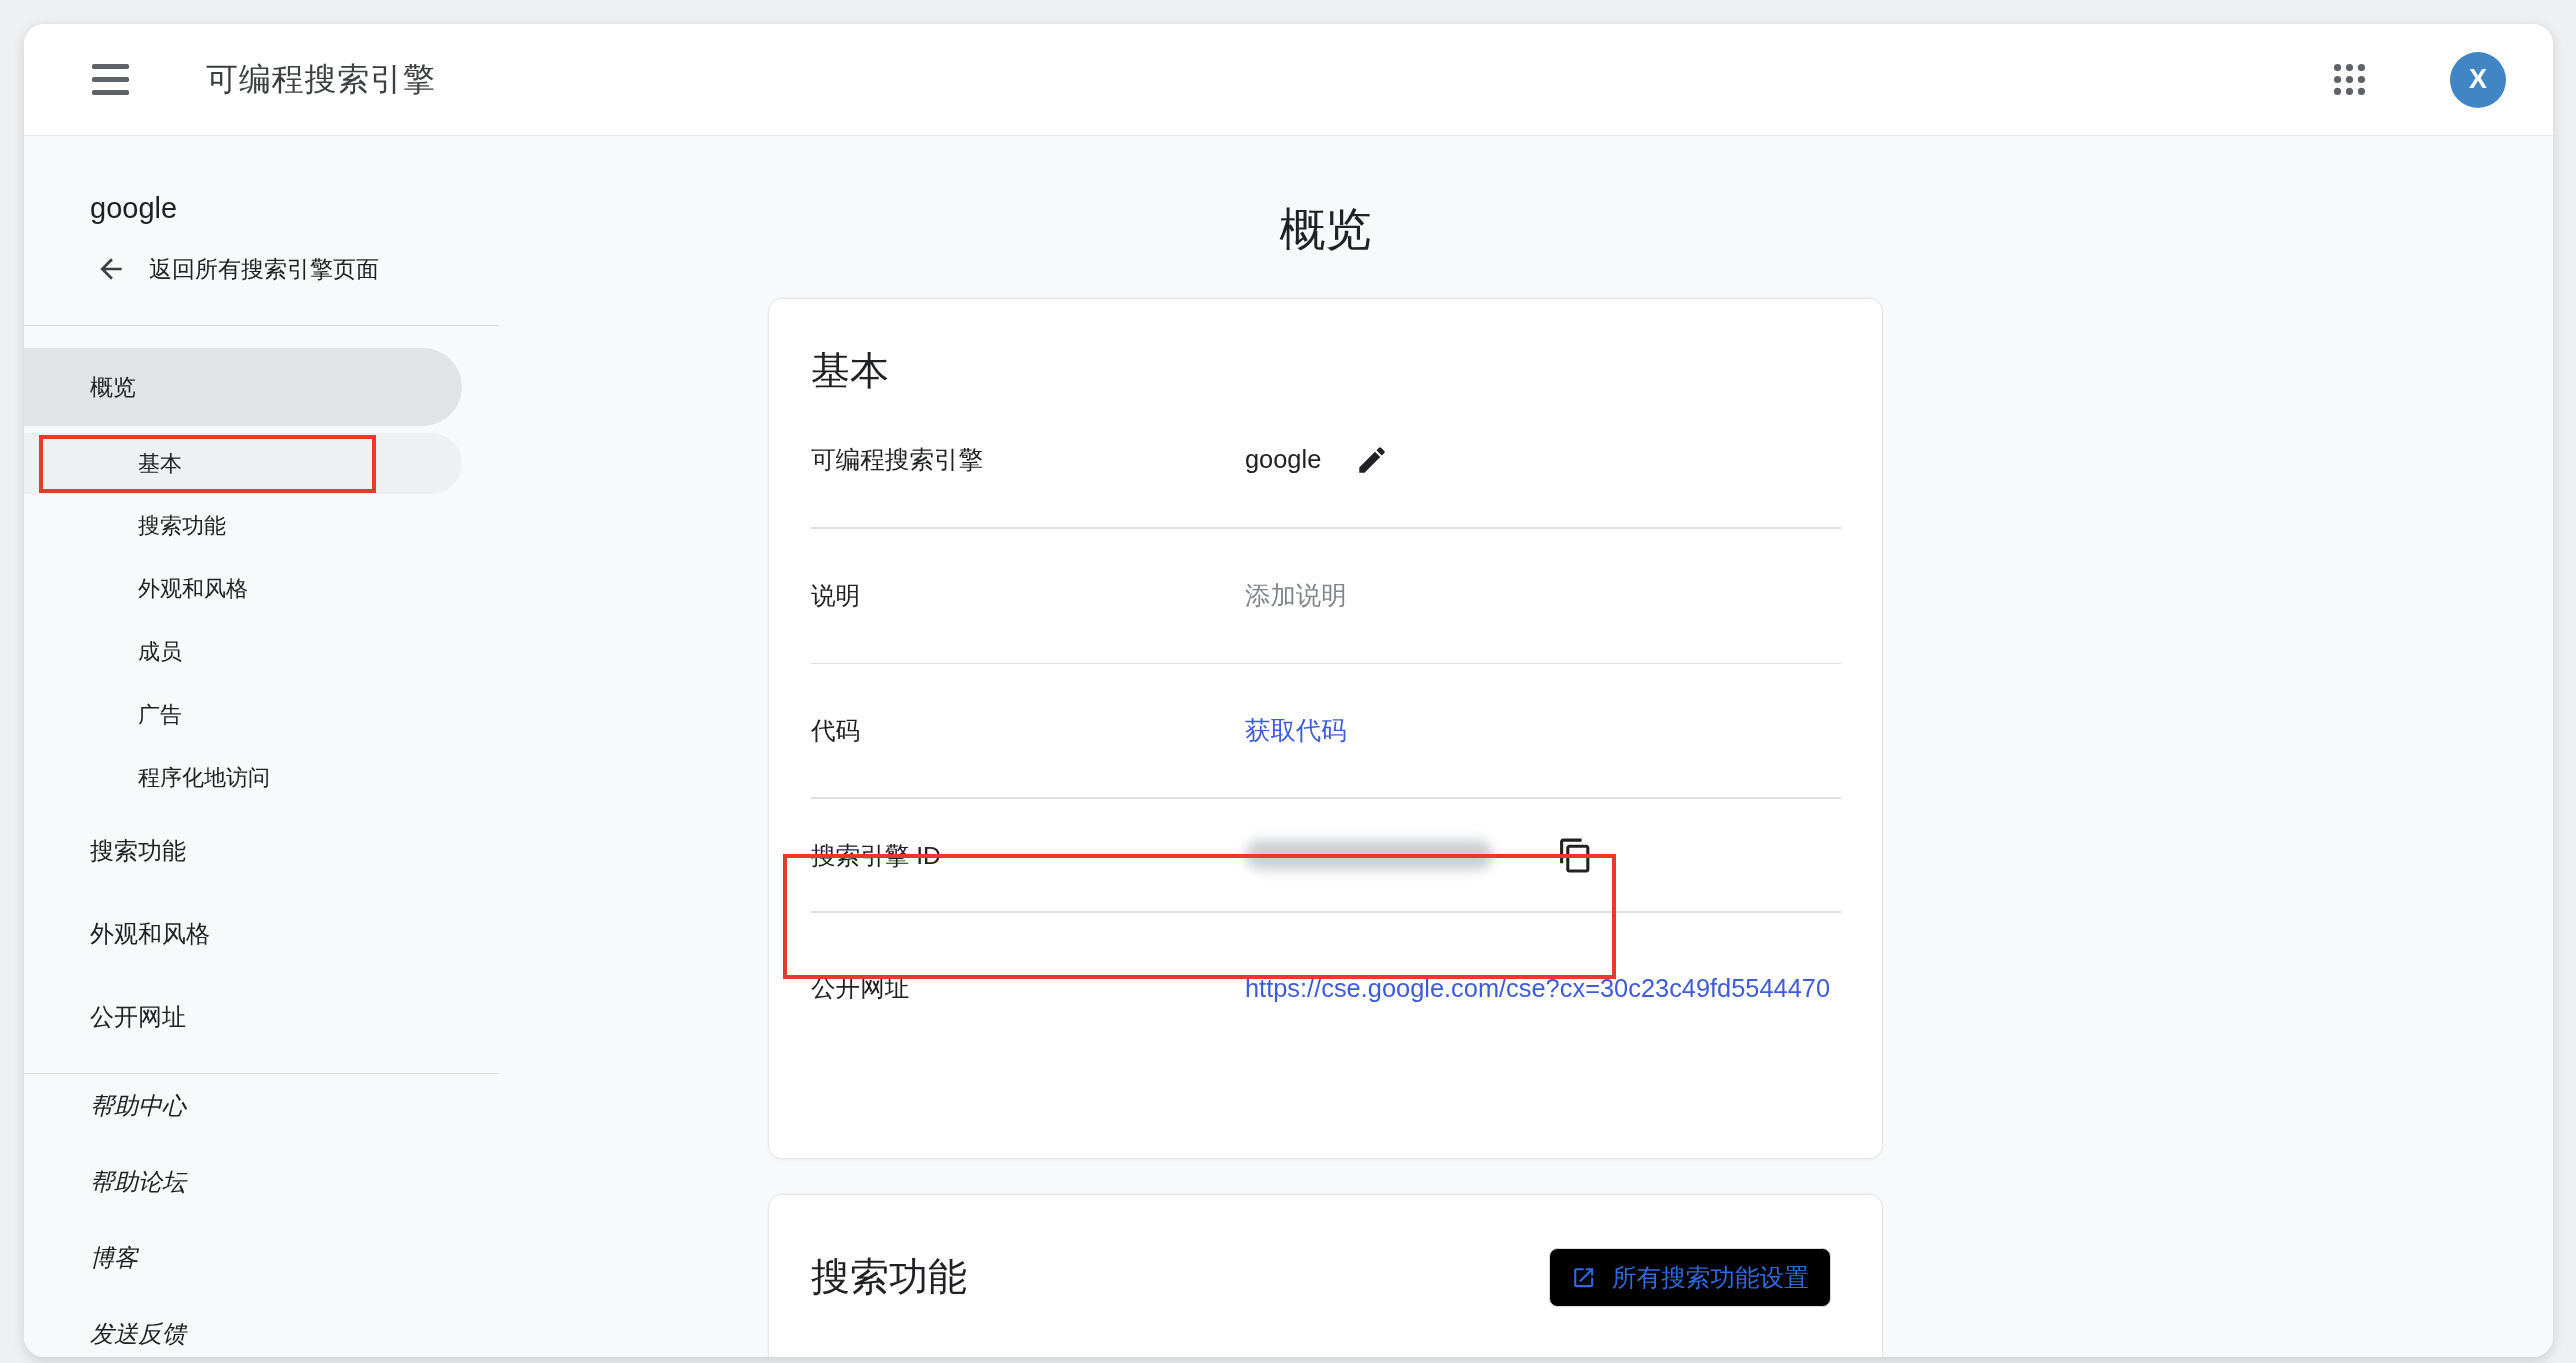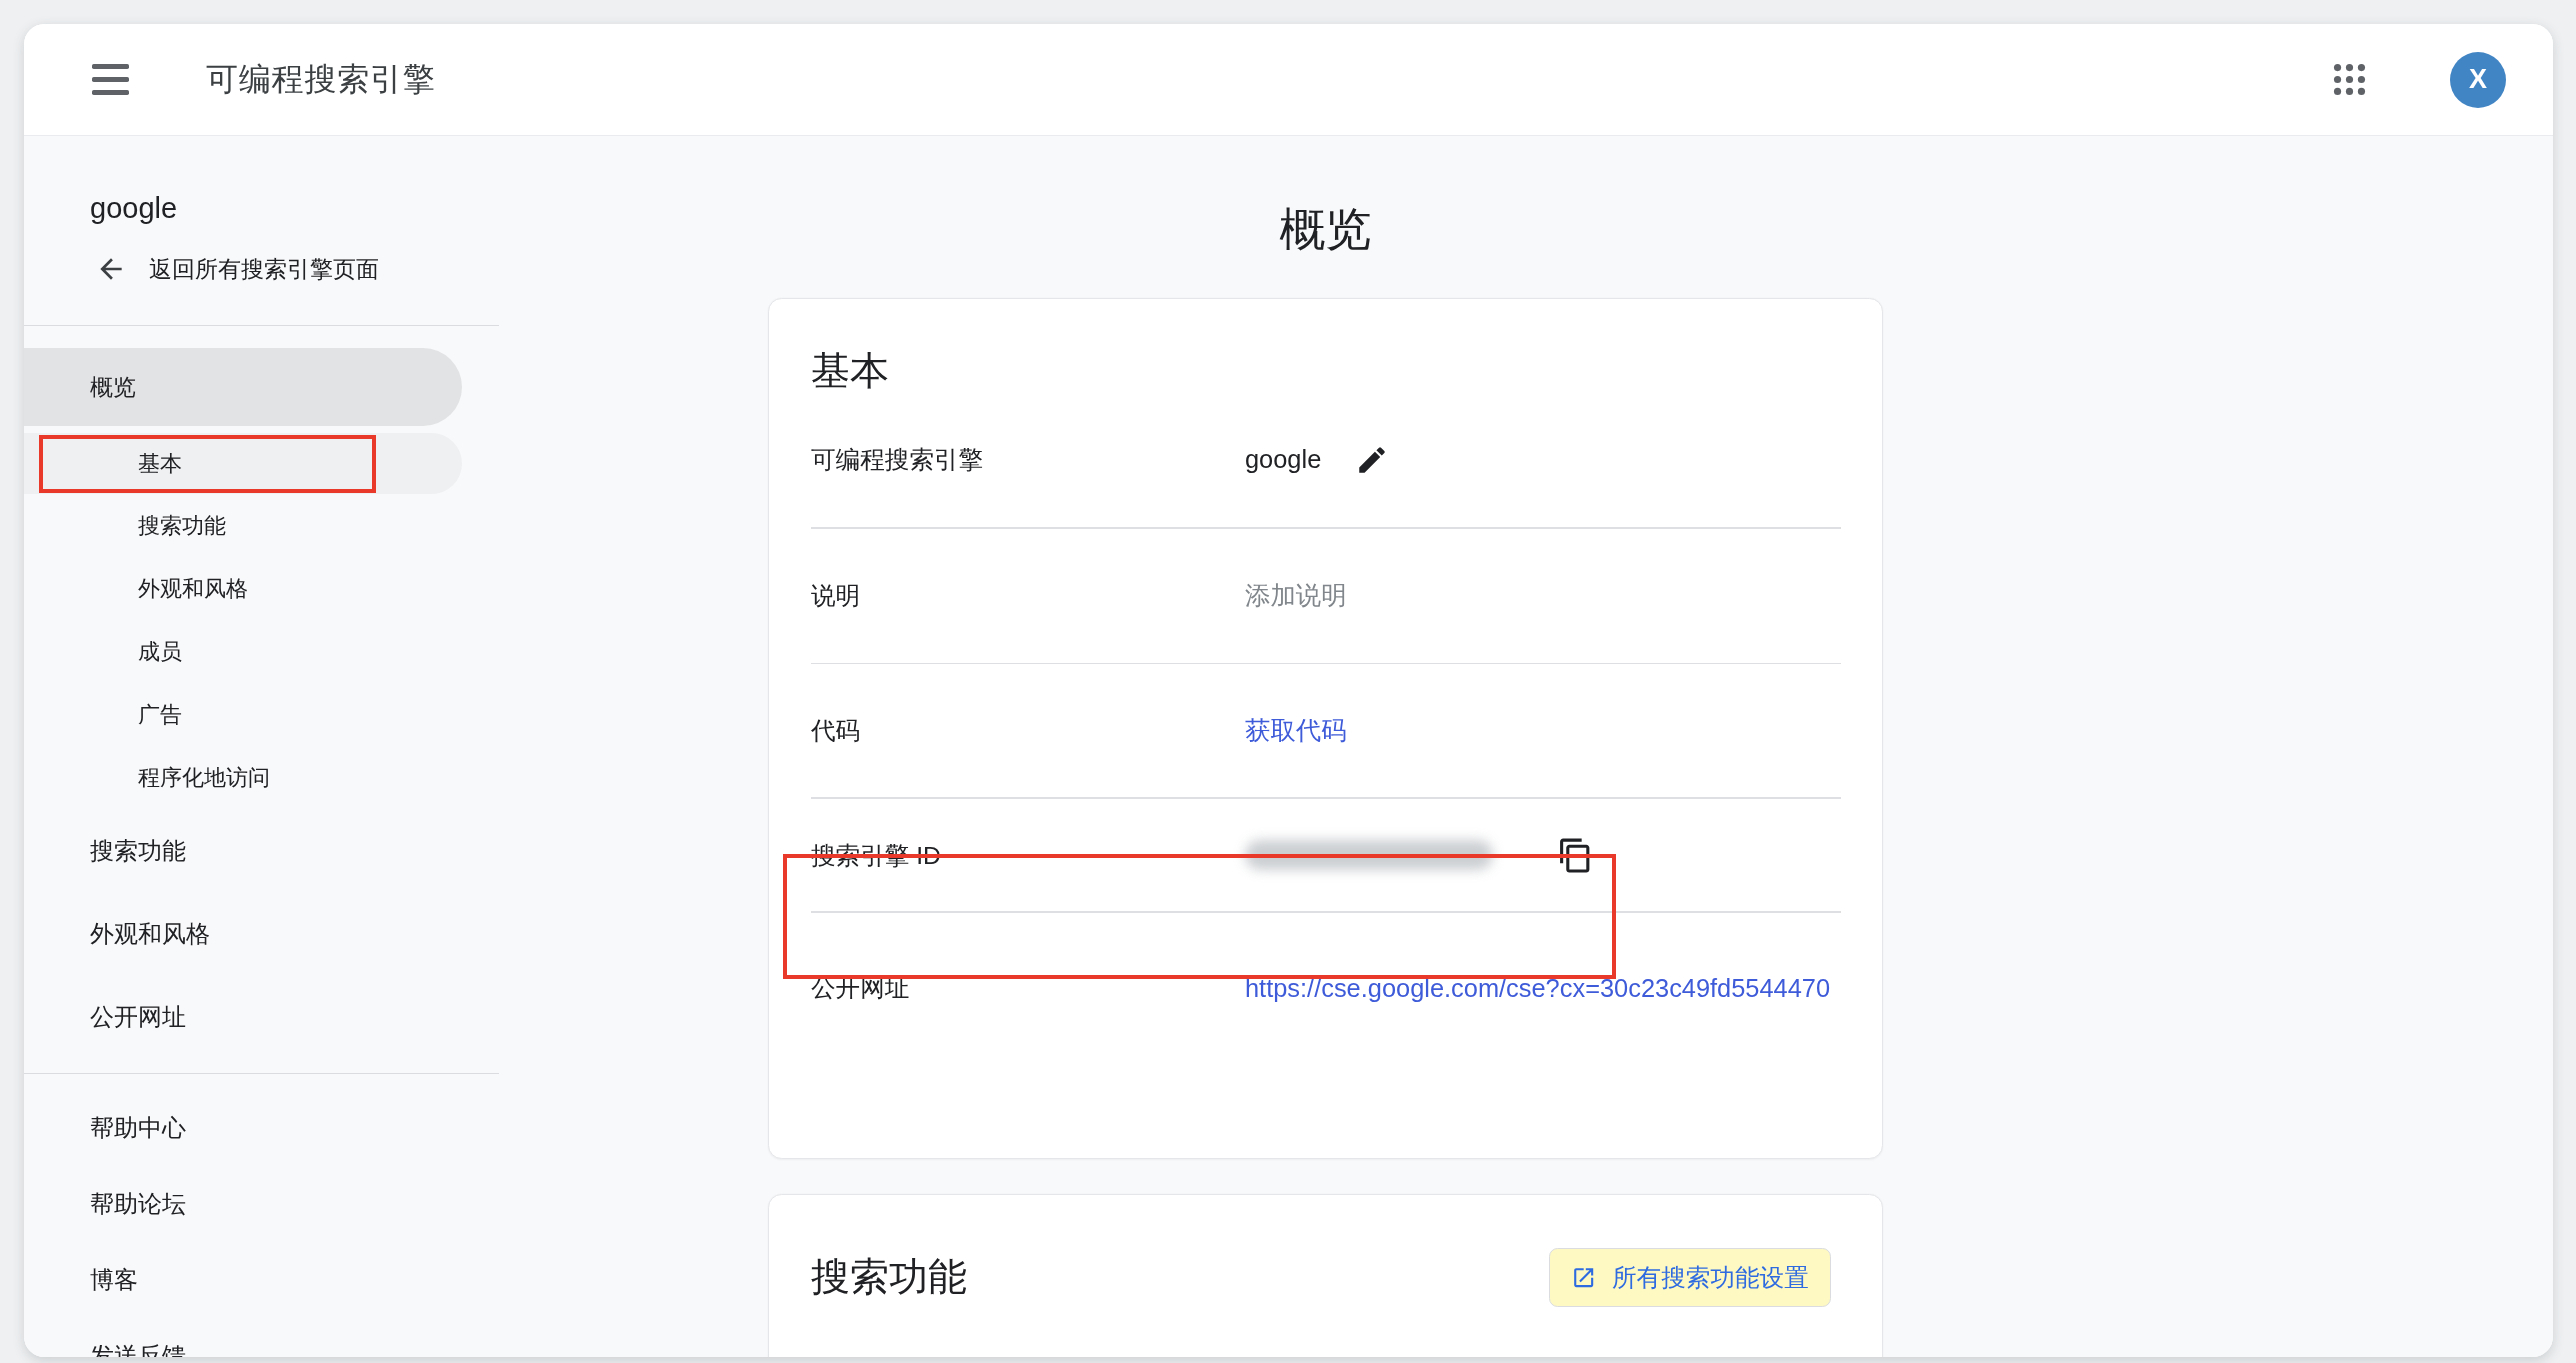--- a/index.html
+++ b/index.html
@@ -52,7 +52,7 @@
   .nav-sub{height:63px;padding-left:114px;font-size:22px;border-radius:0 31px 31px 0;margin-right:37px;}
   .nav-sub.active{background:#eef0f1;height:61px;margin-top:6.8px;margin-bottom:0;}
   .nav-section{height:83px;padding-left:66px;font-size:24px;}
-  .help-item{height:76px;padding-left:66px;font-size:24px;display:flex;align-items:center;cursor:pointer;}
+  .help-item{height:76px;padding-left:66px;font-size:24px;display:flex;cursor:pointer;font-style:italic;}
   .redbox-side{
     position:absolute;left:15.3px;top:1.7px;width:337px;height:58px;
     border:4.2px solid #e8392b;box-sizing:border-box;pointer-events:none;

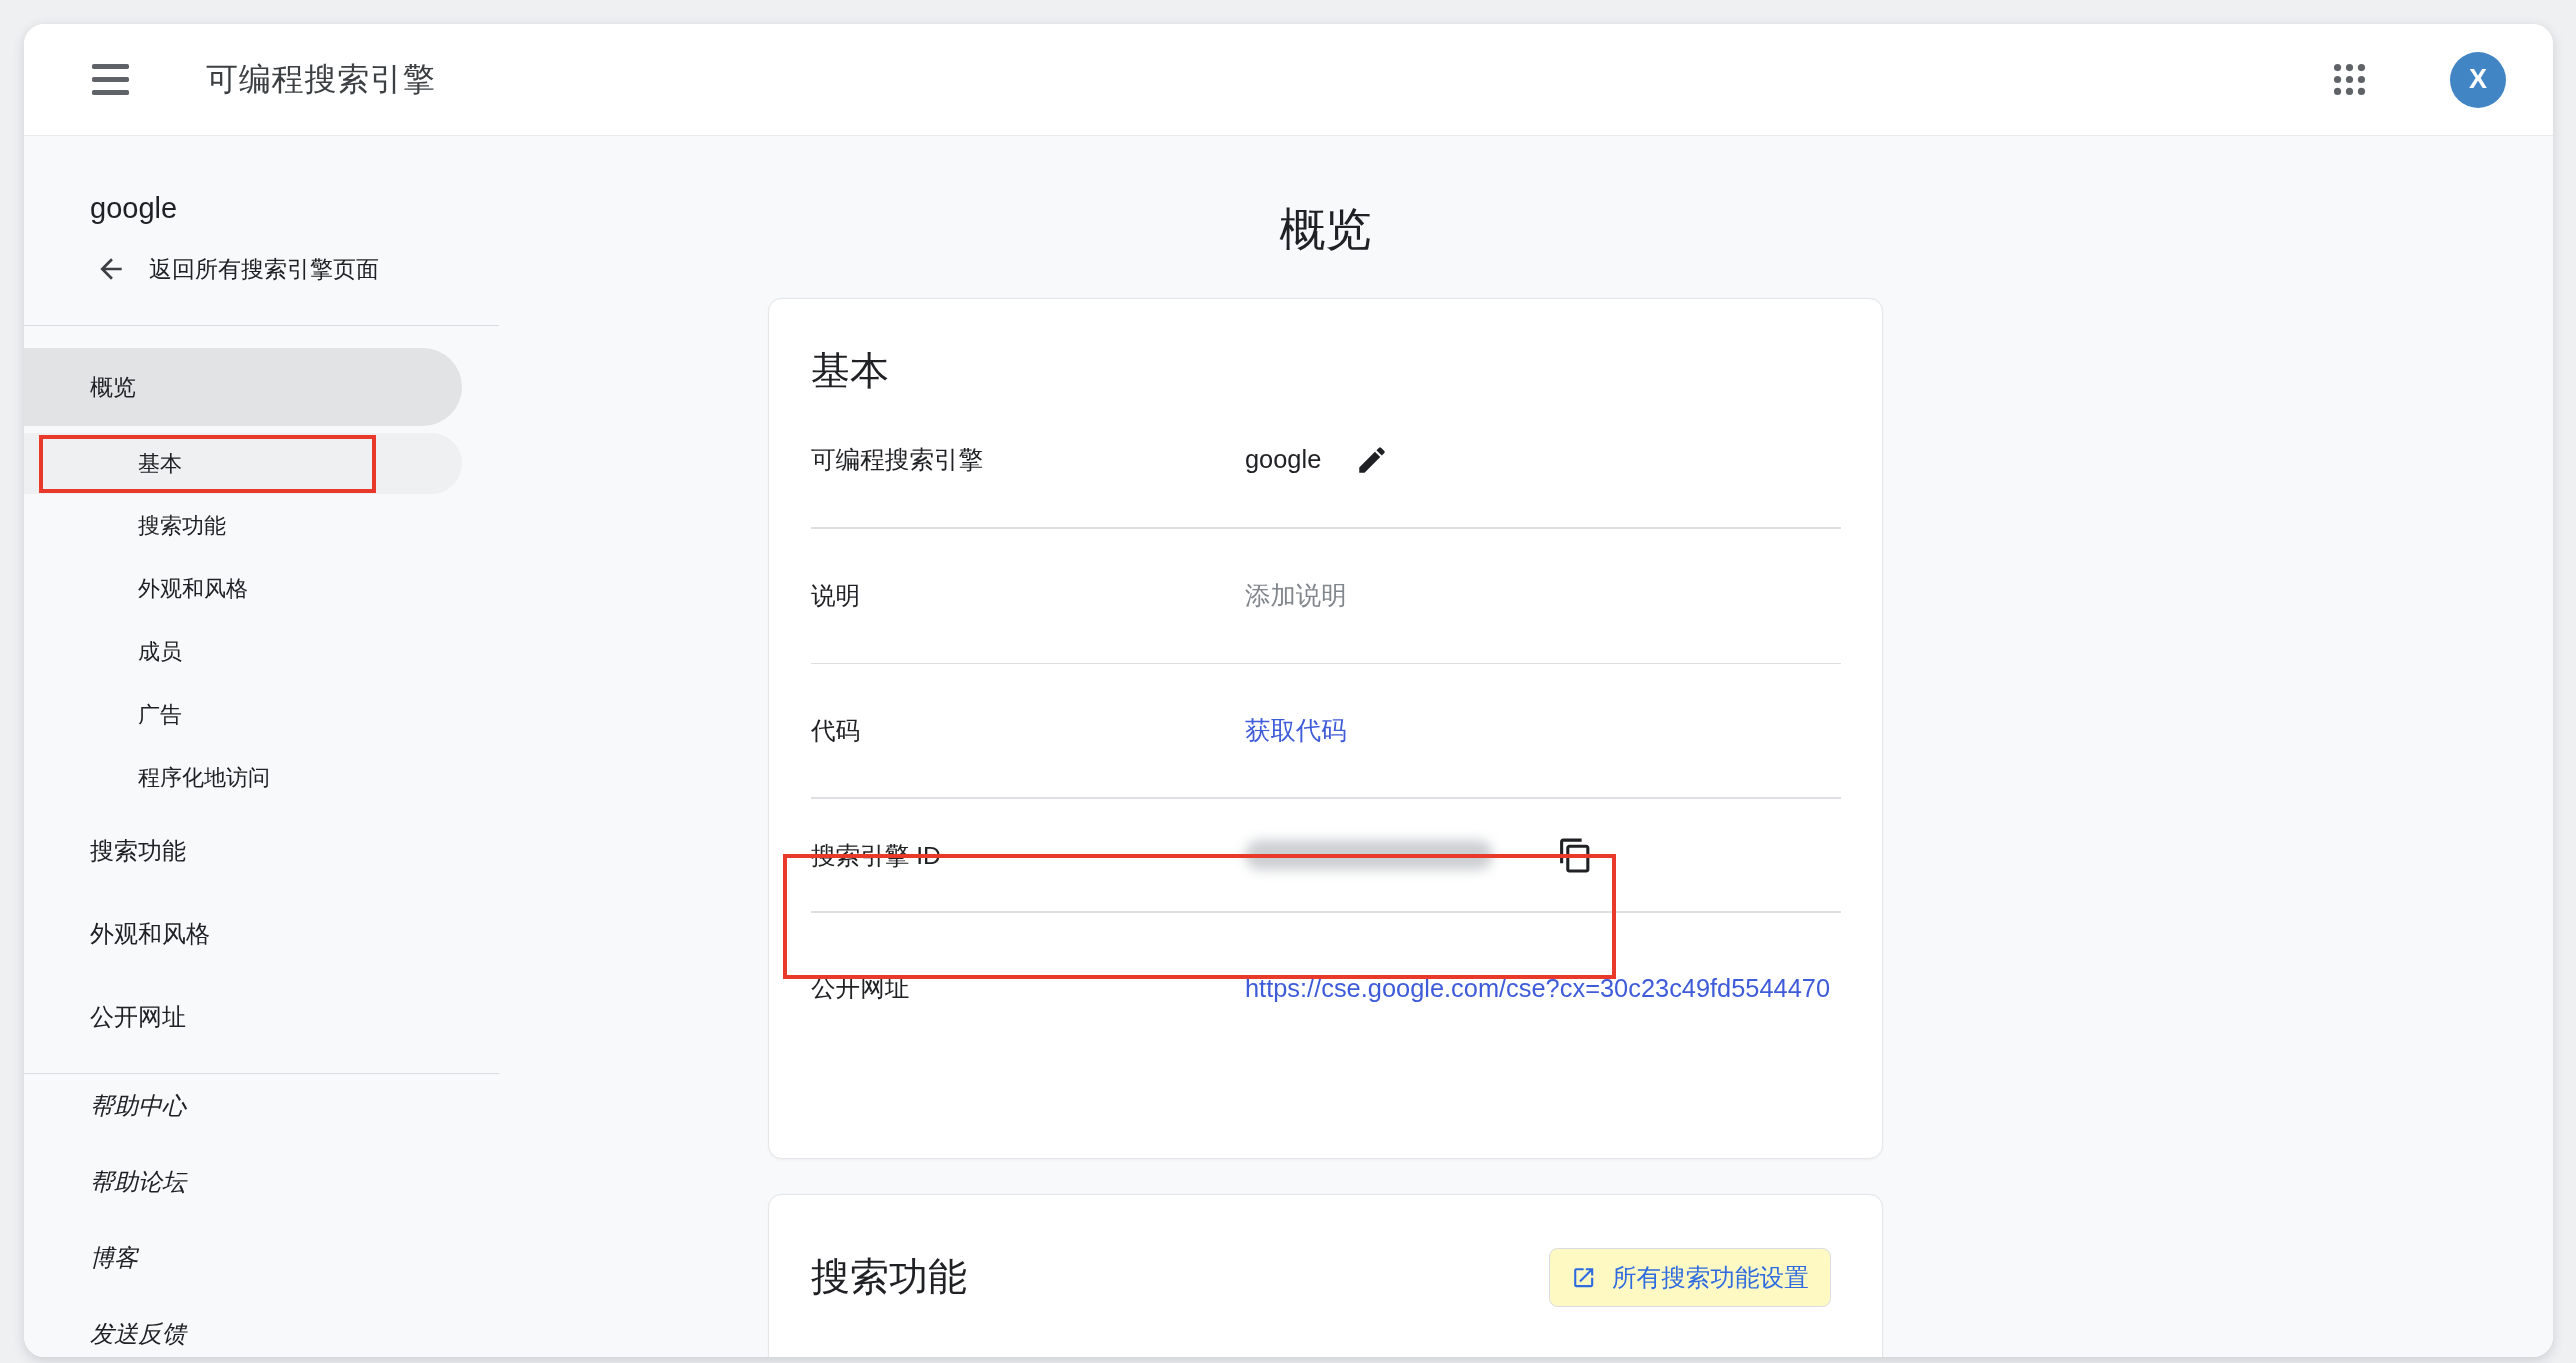--- a/index.html
+++ b/index.html
@@ -95,7 +95,7 @@
   .card2{margin-top:35px;height:220px;}
   .features-btn{
     position:absolute;left:780px;top:53px;width:282px;height:59px;
-    border:0.8px solid #dadce0;border-radius:8.5px;background:#fef9c3;
+    border:0.8px solid #dadce0;border-radius:8.5px;background:#000000;
     display:flex;align-items:center;justify-content:center;gap:15.3px;
     cursor:pointer;box-sizing:border-box;
   }

